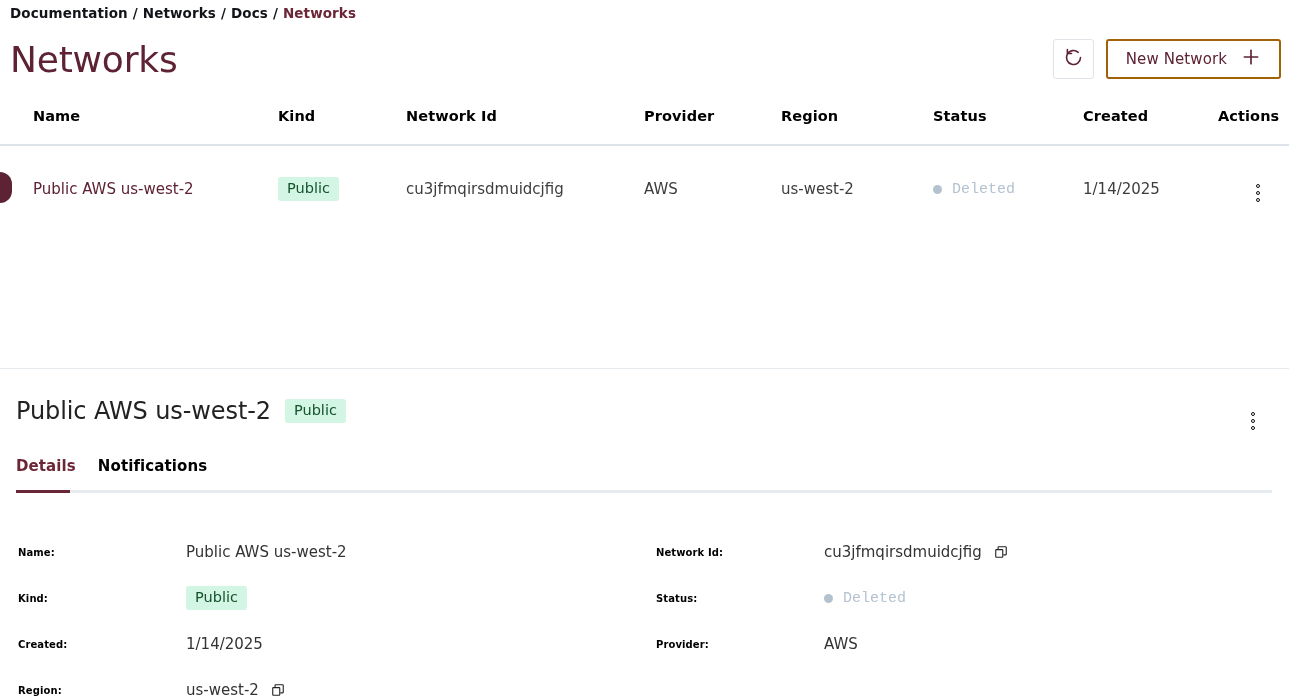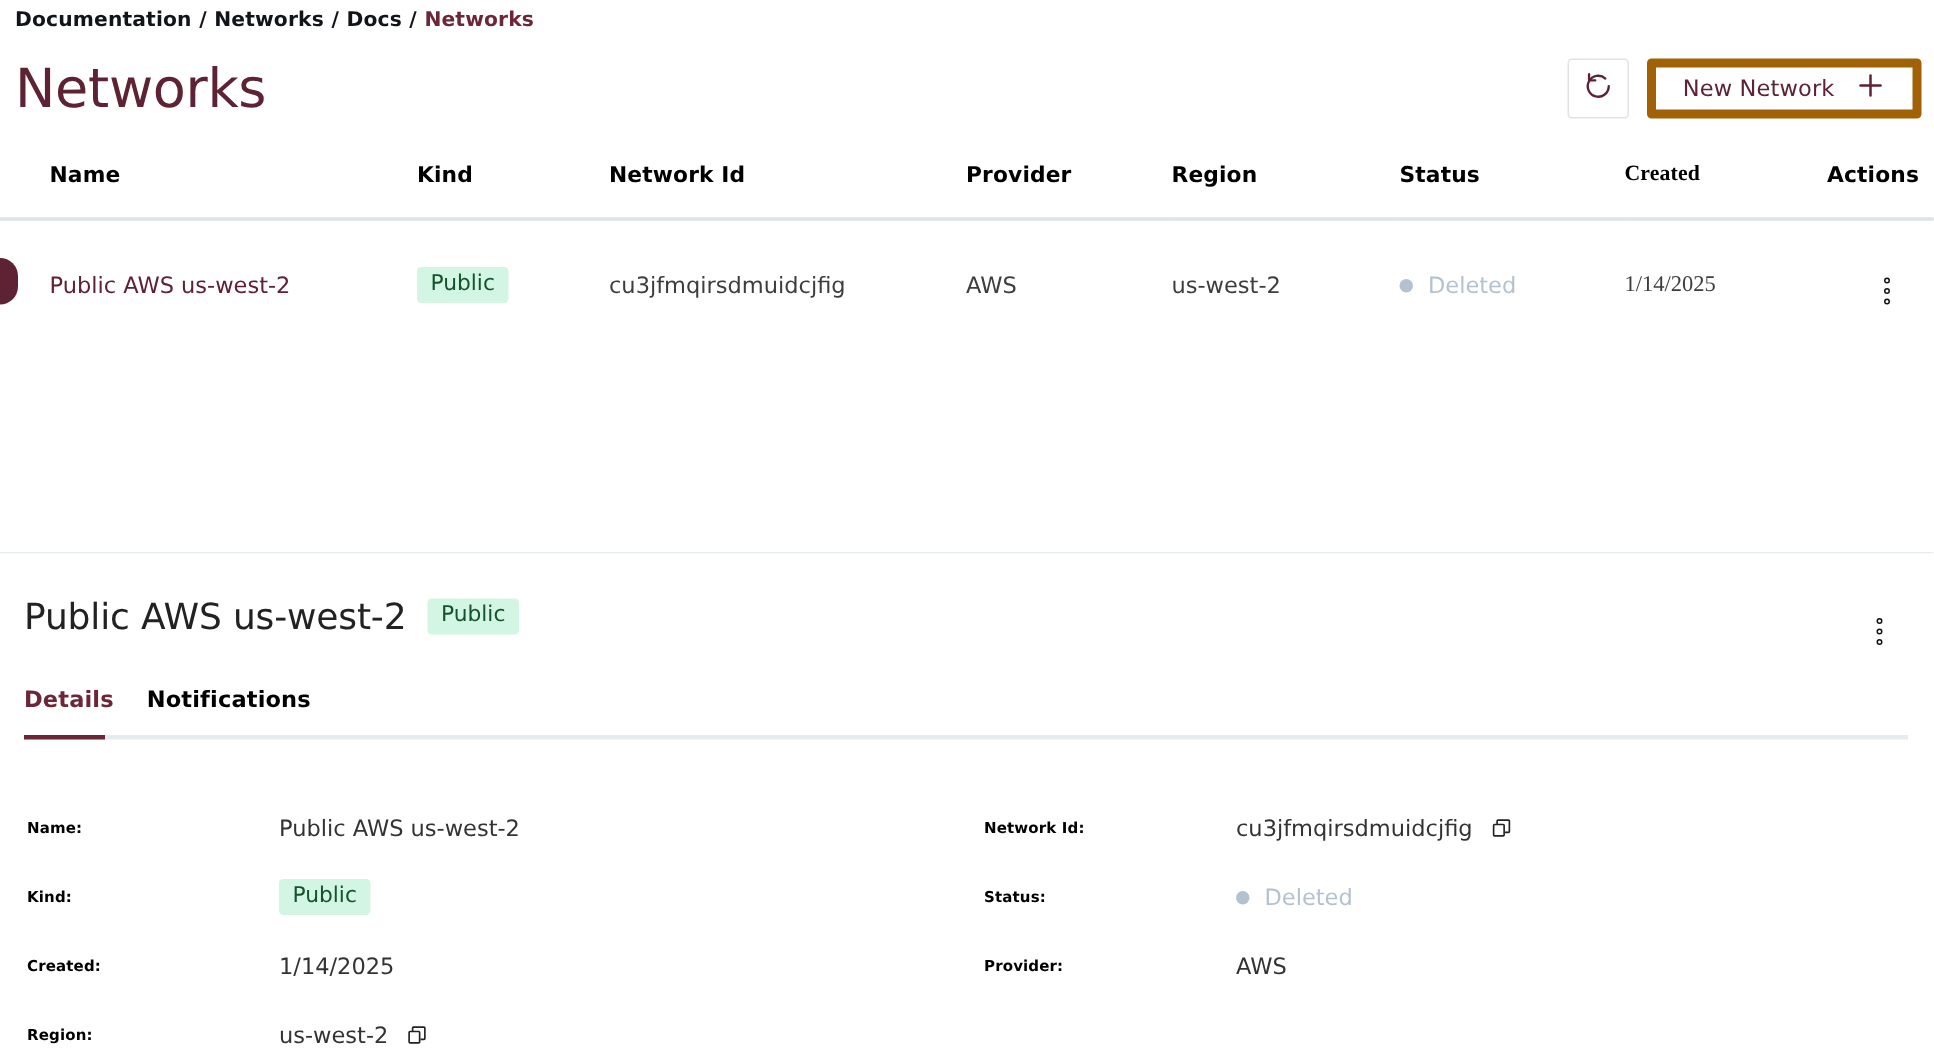--- a/index.html
+++ b/index.html
@@ -69,7 +69,7 @@
   }
   .new-btn {
     height: 40px;
-    border: 6px solid #a16207;
+    border: 2px solid #a16207;
     border-radius: 3px;
     background: #fff;
     display: flex;

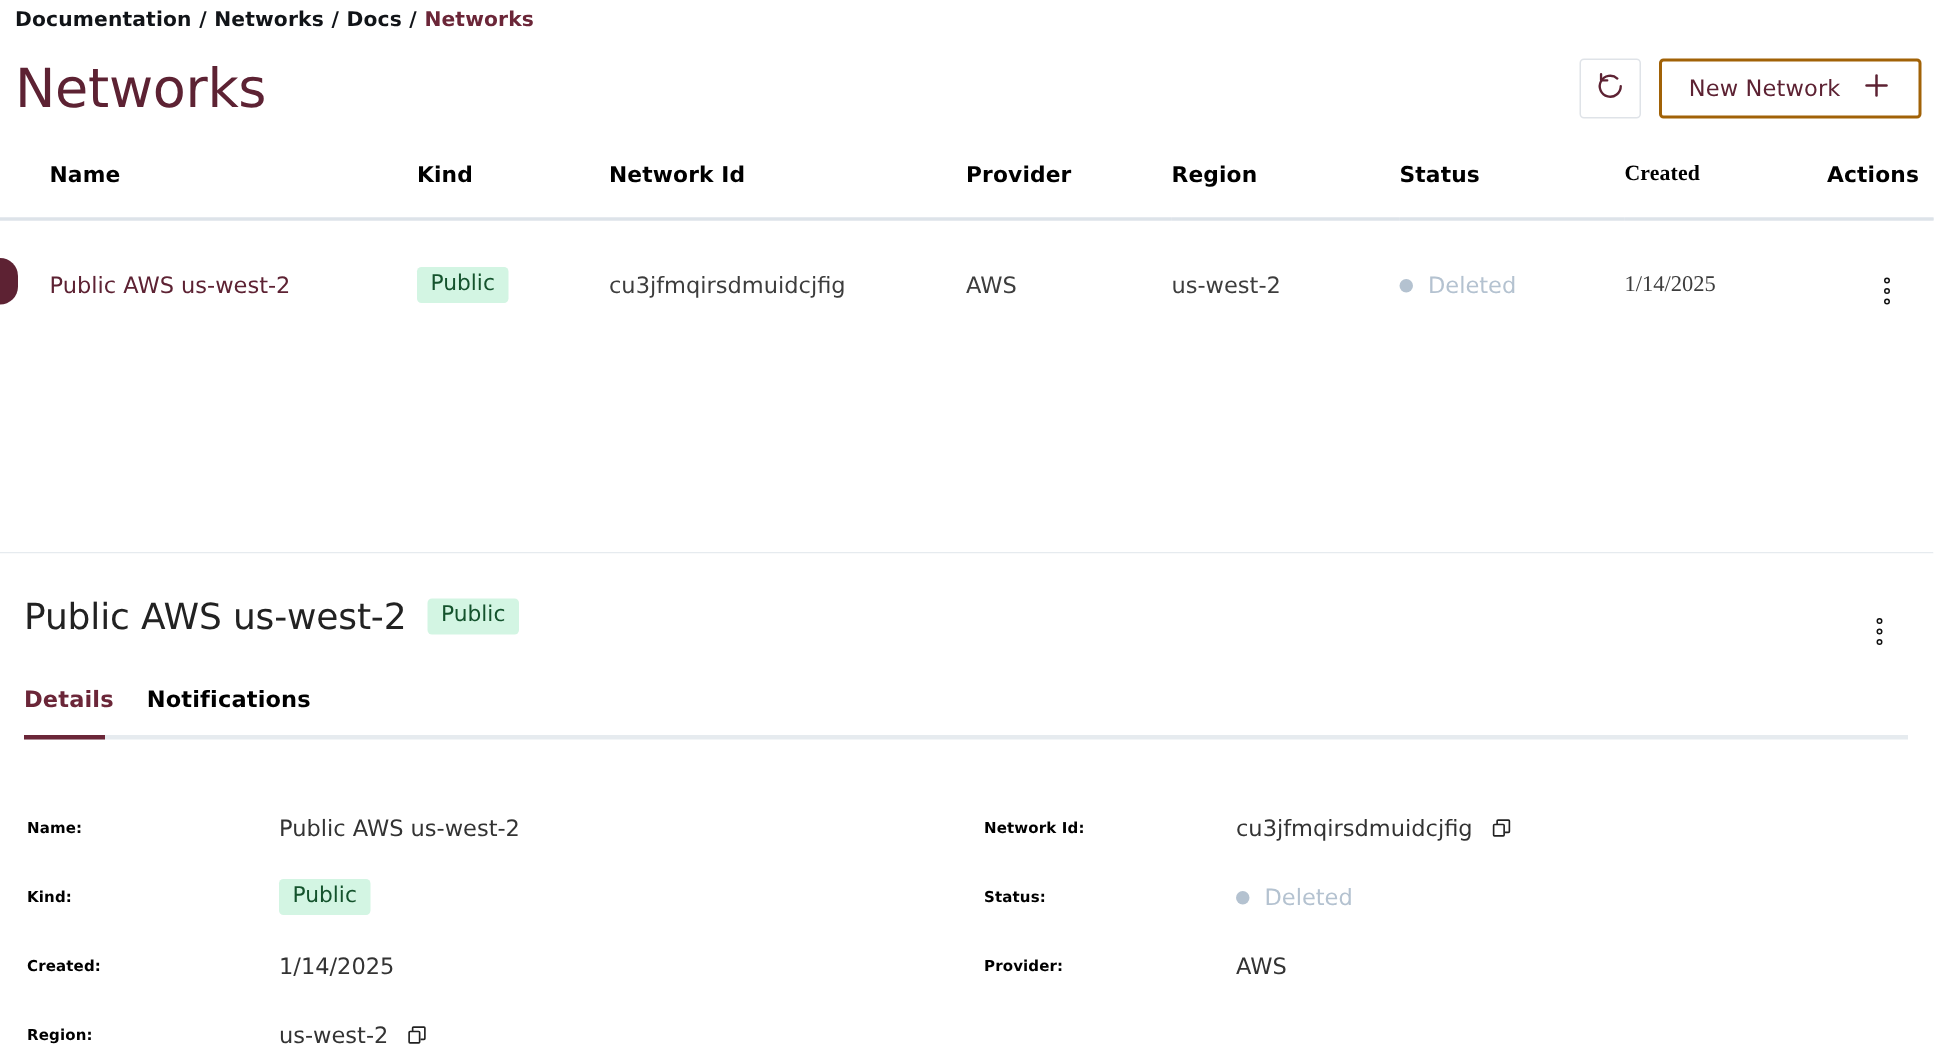--- a/index.html
+++ b/index.html
@@ -122,7 +122,7 @@
   .col-prov    { width: 137px; }
   .col-region  { width: 152px; }
   .col-status  { width: 150px; }
-  .col-created { width: 135px; font-family: Liberation Serif, serif; }
+  .col-created { width: 135px; }
   .col-actions { width: 100px; }
 
   .row-link {

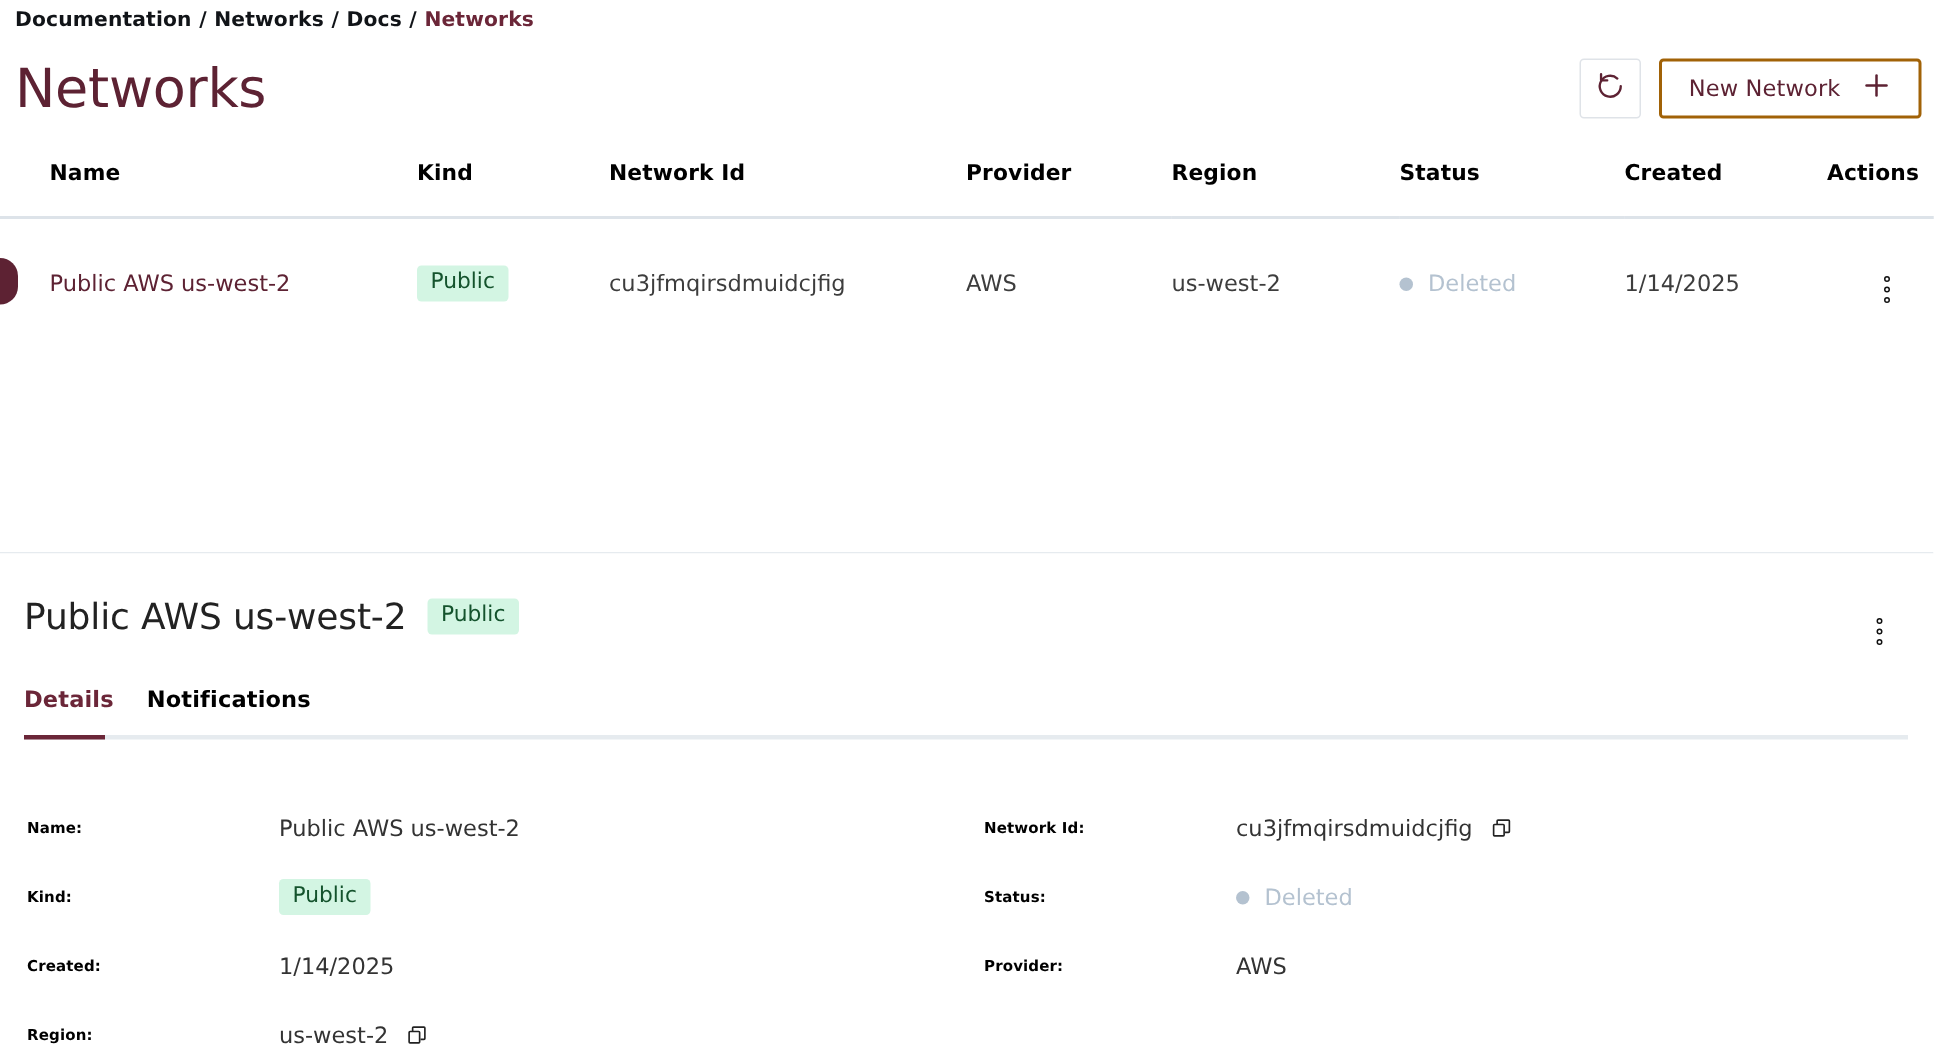--- a/index.html
+++ b/index.html
@@ -162,6 +162,7 @@
     gap: 10px;
     color: #b4c2d0;
     font-size: 15px;
+    font-family: Liberation Mono, monospace;
   }
   .status .dot {
     width: 9px;

